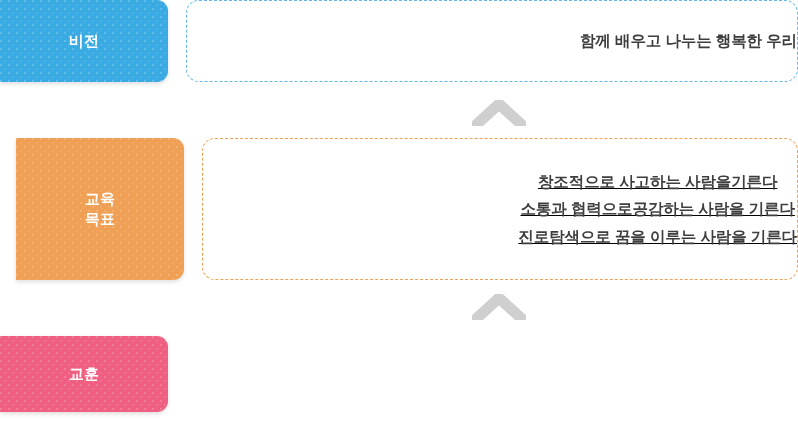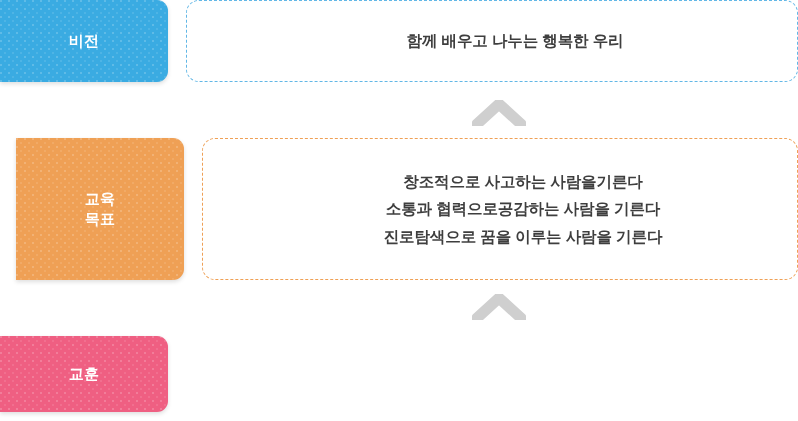--- a/index.html
+++ b/index.html
@@ -80,7 +80,7 @@
     border-radius: 13px;
     display: flex;
     align-items: center;
-    justify-content: center;
+    justify-content: flex-end;
     text-align: center;
     padding-left: 46px;
   }

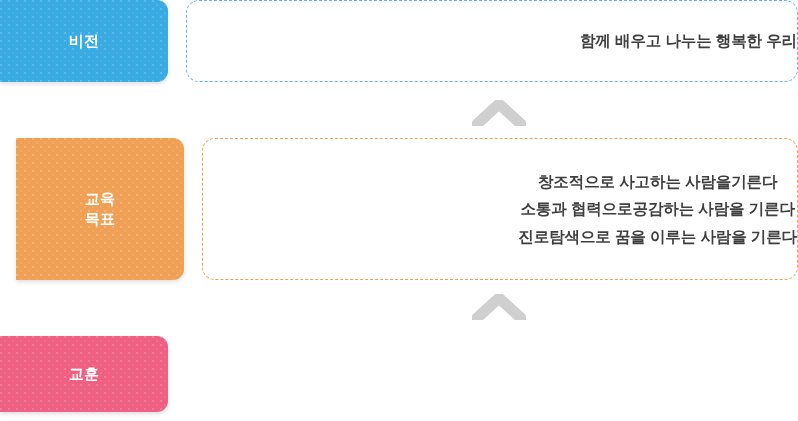--- a/index.html
+++ b/index.html
@@ -86,7 +86,7 @@
   }
 
   .panel-vision { border-color: #62b7e6; }
-  .panel-goals  { border-color: #efa055; }
+  .panel-goals  { border-color: #efa055; text-decoration: underline; }
   .panel-motto  { border-color: #ef7b9b; }
 
   .panel-text {

